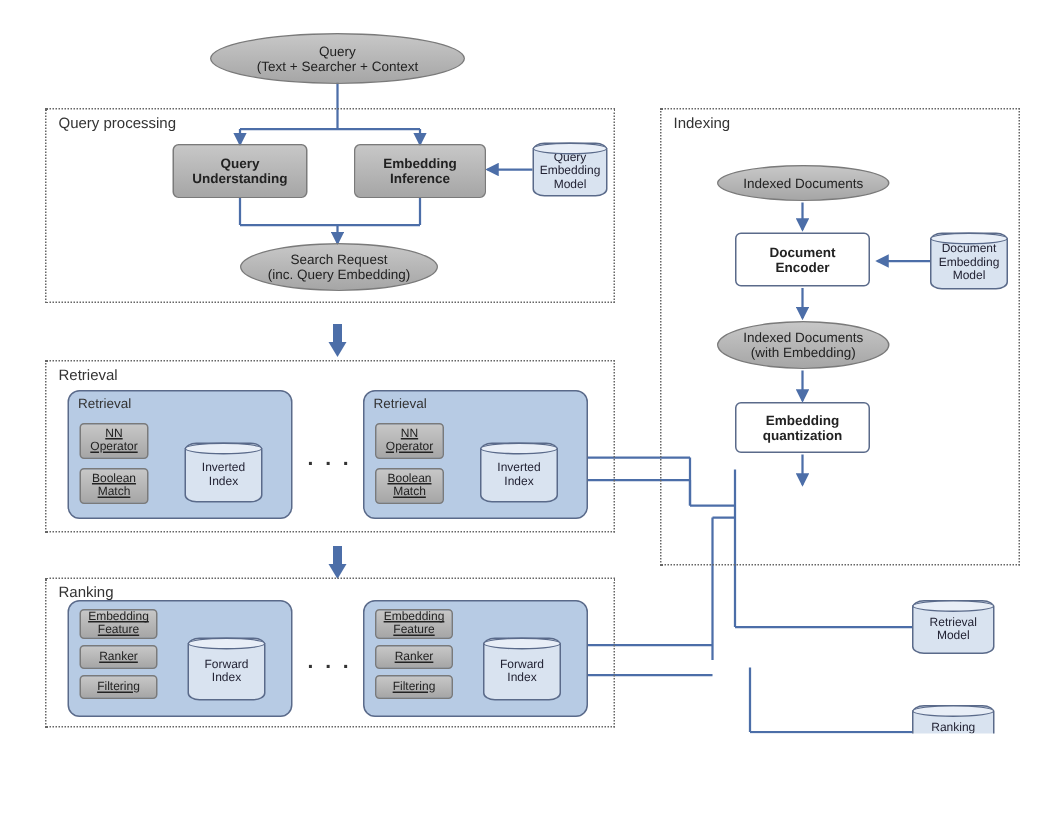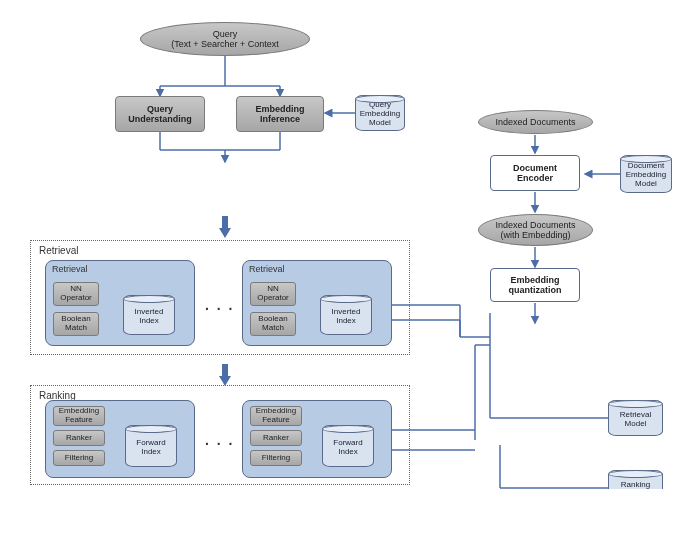--- a/index.html
+++ b/index.html
@@ -117,6 +117,9 @@
 <div class="node ellipse gray-fill" style="left:140px; top:22px; width:170px; height:34px; white-space:pre-line;">Query
 (Text + Searcher + Context</div>
 
+<div class="section" style="left:30px; top:72px; width:380px; height:130px;">
+  <div class="section-label">Query processing</div>
+</div>
 <div class="node rect gray-fill" style="left:115px; top:96px; width:90px; height:36px; font-weight:bold; white-space:pre-line;">Query
 Understanding</div>
 <div class="node rect gray-fill" style="left:236px; top:96px; width:88px; height:36px; font-weight:bold; white-space:pre-line;">Embedding

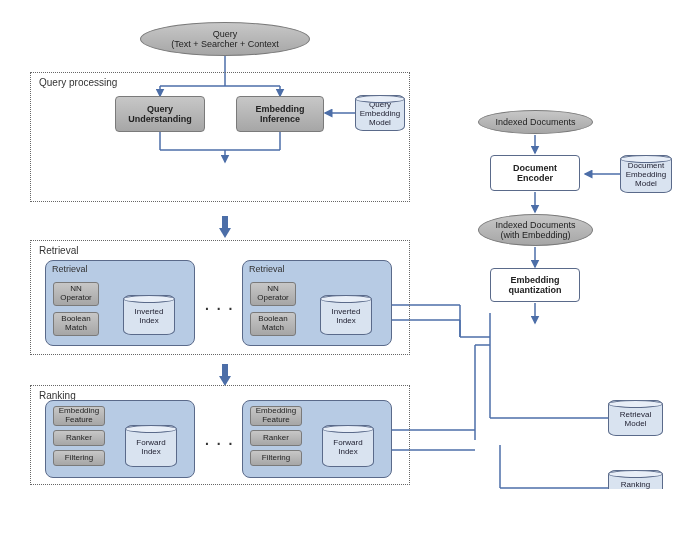--- a/index.html
+++ b/index.html
@@ -184,6 +184,9 @@
 
 <div class="node ellipse gray-fill" style="left:170px; top:512px; width:110px; height:26px;">End Publish</div>
 
+<div class="section" style="left:440px; top:72px; width:240px; height:305px;">
+  <div class="section-label">Indexing</div>
+</div>
 <div class="node ellipse gray-fill" style="left:478px; top:110px; width:115px; height:24px;">Indexed Documents</div>
 <div class="node rect white-rect" style="left:490px; top:155px; width:90px; height:36px; white-space:pre-line;">Document
 Encoder</div>

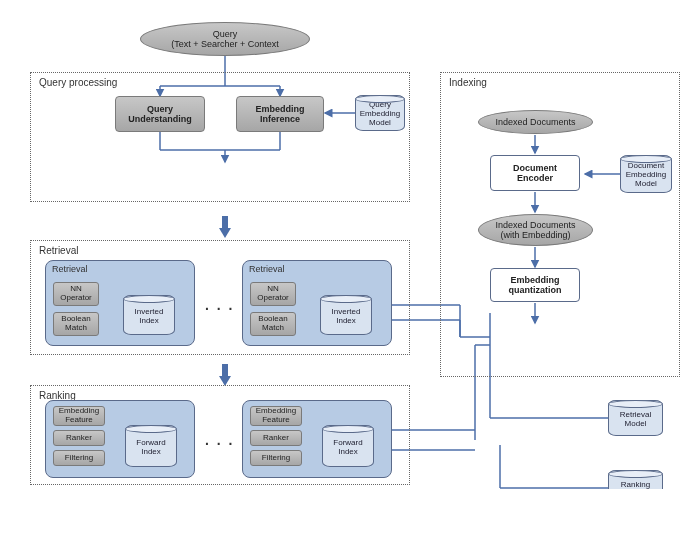--- a/index.html
+++ b/index.html
@@ -127,6 +127,8 @@
 <div class="cylinder" style="left:355px; top:95px; width:50px; height:36px; white-space:pre-line;">Query
 Embedding
 Model</div>
+<div class="node ellipse gray-fill" style="left:160px; top:162px; width:132px; height:32px; white-space:pre-line;">Search Request
+(inc. Query Embedding)</div>
 
 <div class="big-arrow" style="left:219px; top:228px;"></div>
 

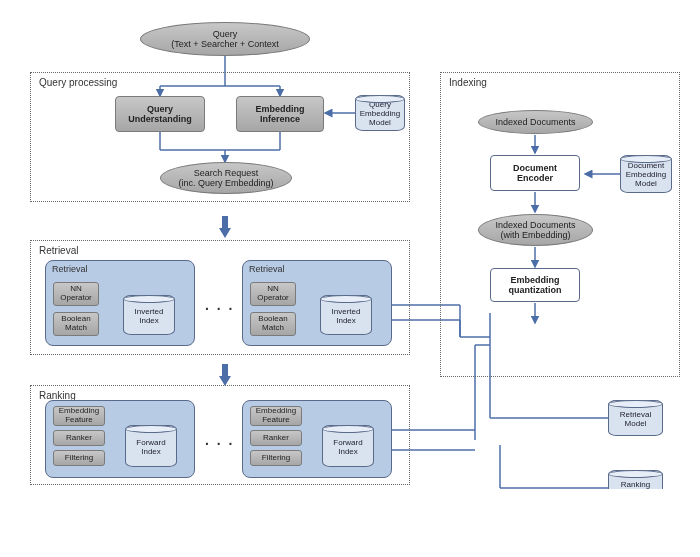--- a/index.html
+++ b/index.html
@@ -46,7 +46,7 @@
     background: linear-gradient(to bottom, #c7c7c7, #a6a6a6);
     border:1px solid #7a7a7a; font-size:8px; line-height:1.1;
     display:flex; align-items:center; justify-content:center; text-align:center;
-    padding:1px 0; color:#222;
+    padding:1px 0; color:#222;text-decoration:underline;
   }
   .dots {
     position:absolute; font-size:14px; font-weight:bold; color:#333;

